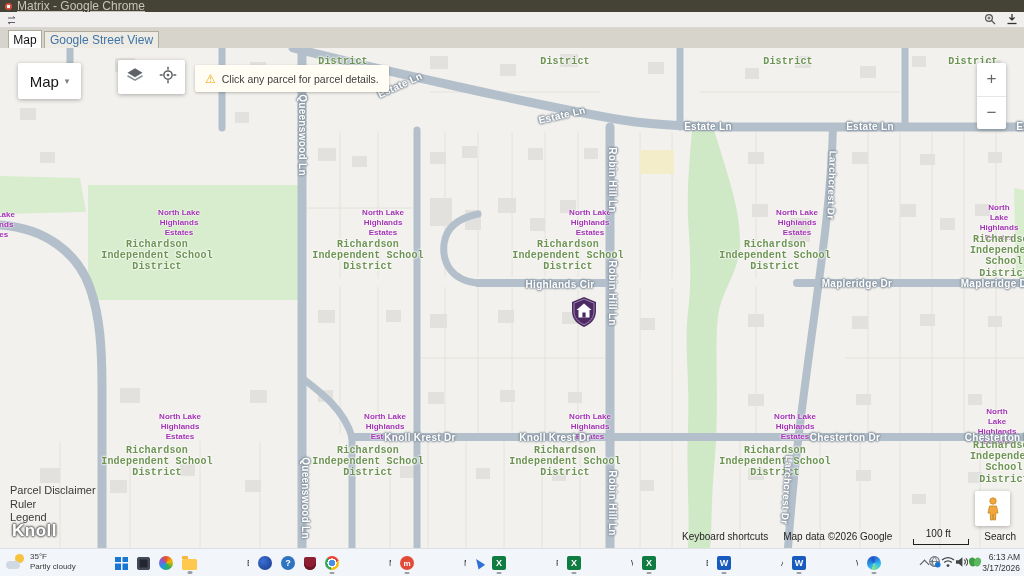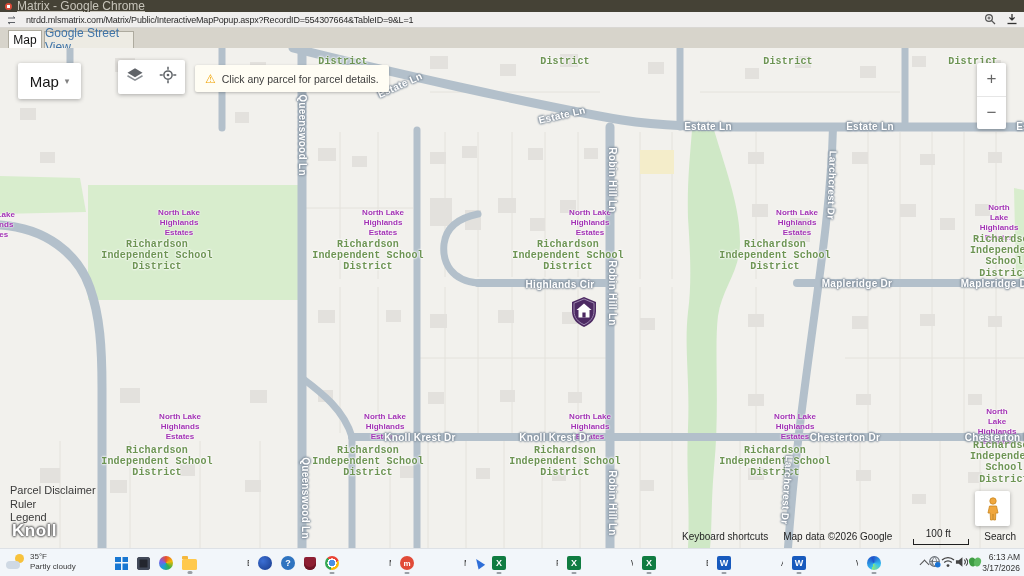--- a/index.html
+++ b/index.html
@@ -140,7 +140,6 @@
         <path d="M1 2h7M8 2l-2-1.5M1 6.5h7M1 6.5l2 1.5" stroke="#5f6368" stroke-width="1" fill="none"></path>
       </svg>
   </span>
-  <span class="urltext">ntrdd.mlsmatrix.com/Matrix/Public/InteractiveMapPopup.aspx?RecordID=554307664&amp;TableID=9&amp;L=1</span>
   <span class="url-right">
     <span>
       <svg width="12" height="12" viewBox="0 0 12 12">

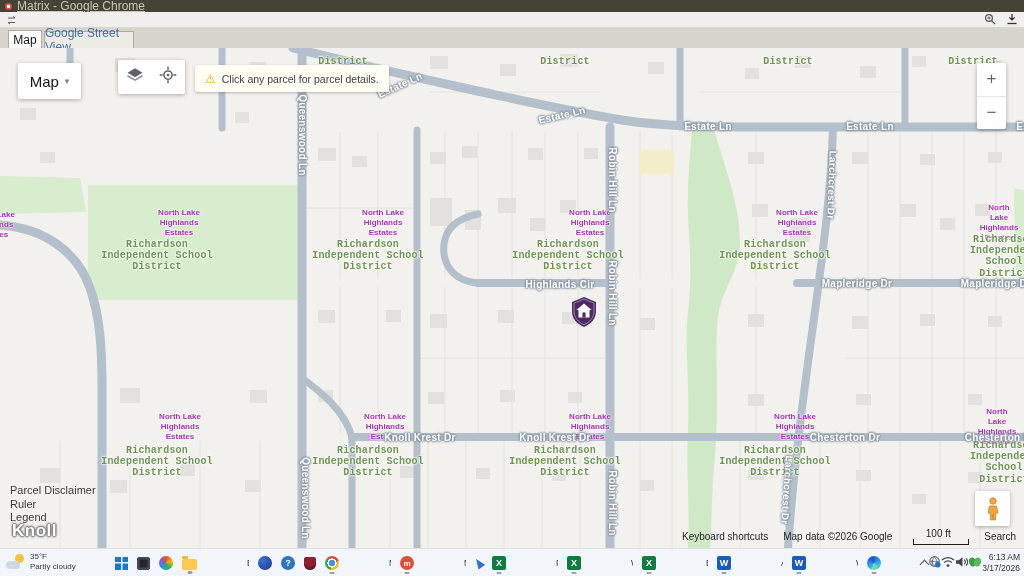--- a/index.html
+++ b/index.html
@@ -26,7 +26,7 @@
   .tab { position:absolute; bottom:0; display:flex; align-items:center; justify-content:center;
     font-size:12px; border:1px solid #aeab9f; border-bottom:none; cursor:pointer; }
   .tab.active { left:8px; width:34px; top:2px; background:#fff; color:#121212; }
-  .tab.inactive { left:44px; width:90px; top:3px; background:#edebe3; color:#3f74a8; }
+  .tab.inactive { left:44px; width:115px; top:3px; background:#edebe3; color:#3f74a8; }
 
   
   .map { position:absolute; top:48px; left:0; width:1024px; height:500px; background:#f2f1ed; overflow:hidden; }

